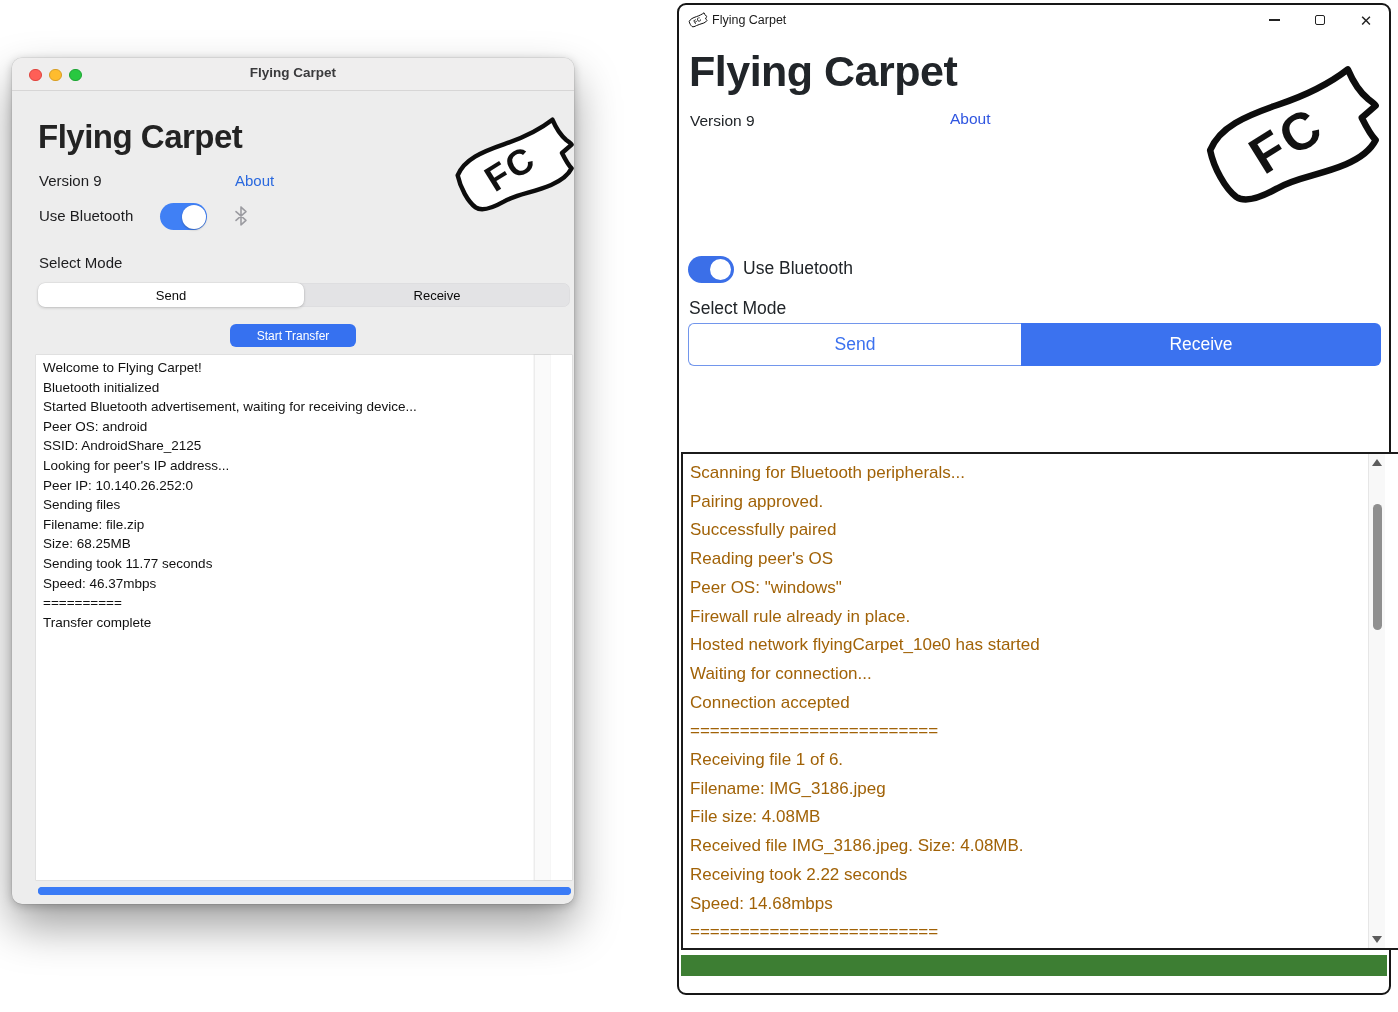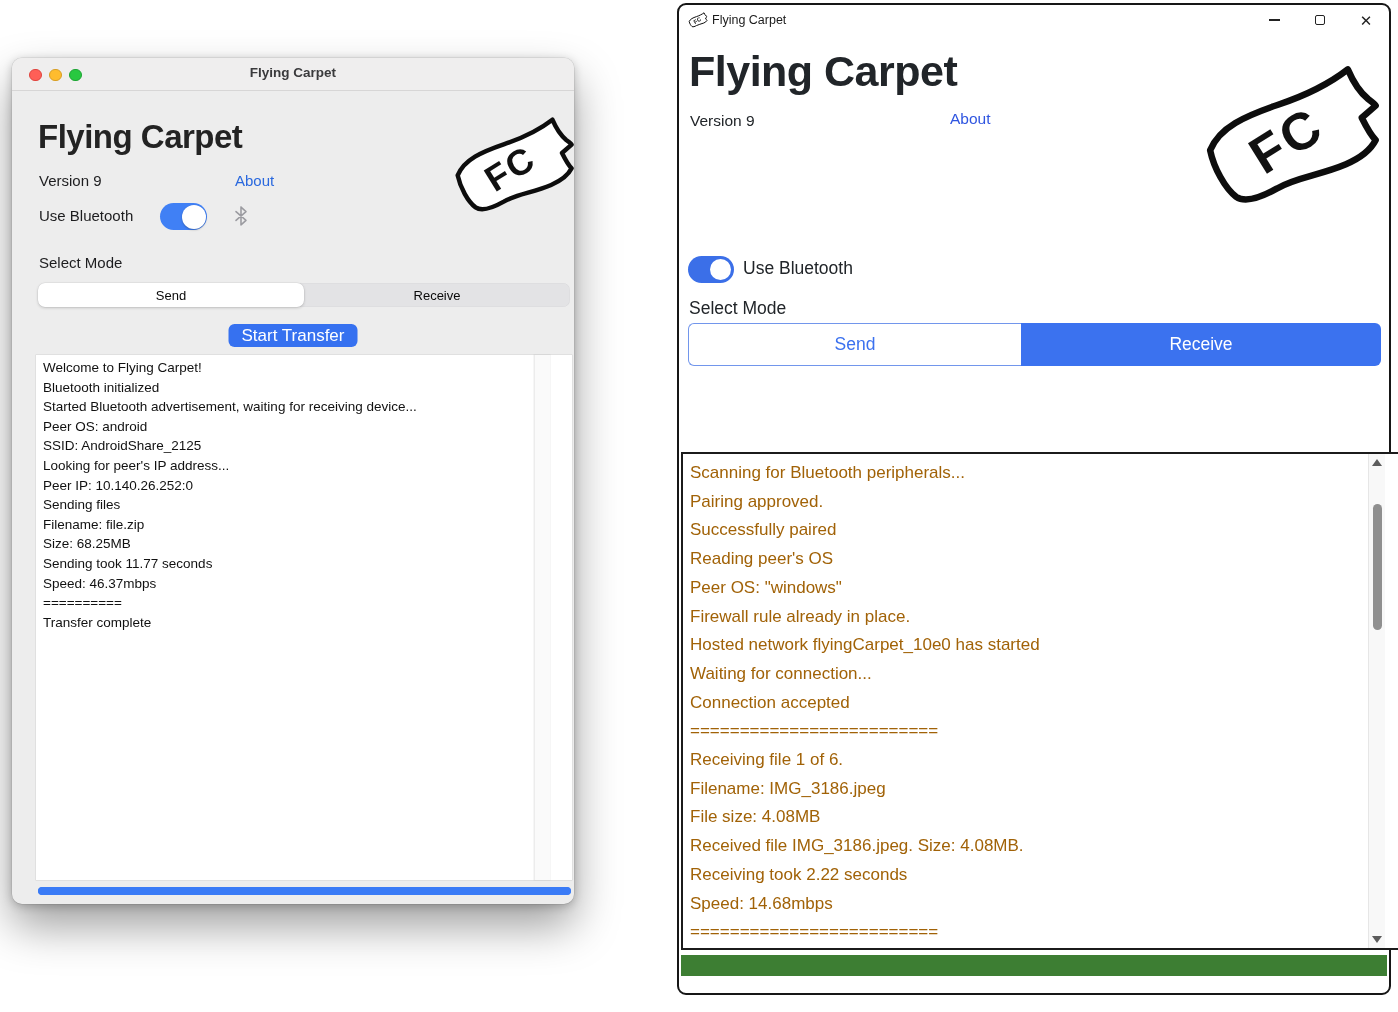--- a/index.html
+++ b/index.html
@@ -50,7 +50,7 @@
   .start-btn {
     position:absolute; left:50%; top:266px; transform:translateX(-50%);
     min-width:126px; height:23px; padding:0 13px; border:none; border-radius:6px;
-    background:#3671f0; color:#ffffff; font-size:17px; font-family:inherit; cursor:pointer;
+    background:#3671f0; color:#ffffff; font-size:12px; font-family:inherit; cursor:pointer;
     display:flex; align-items:center; justify-content:center;
   }
 

